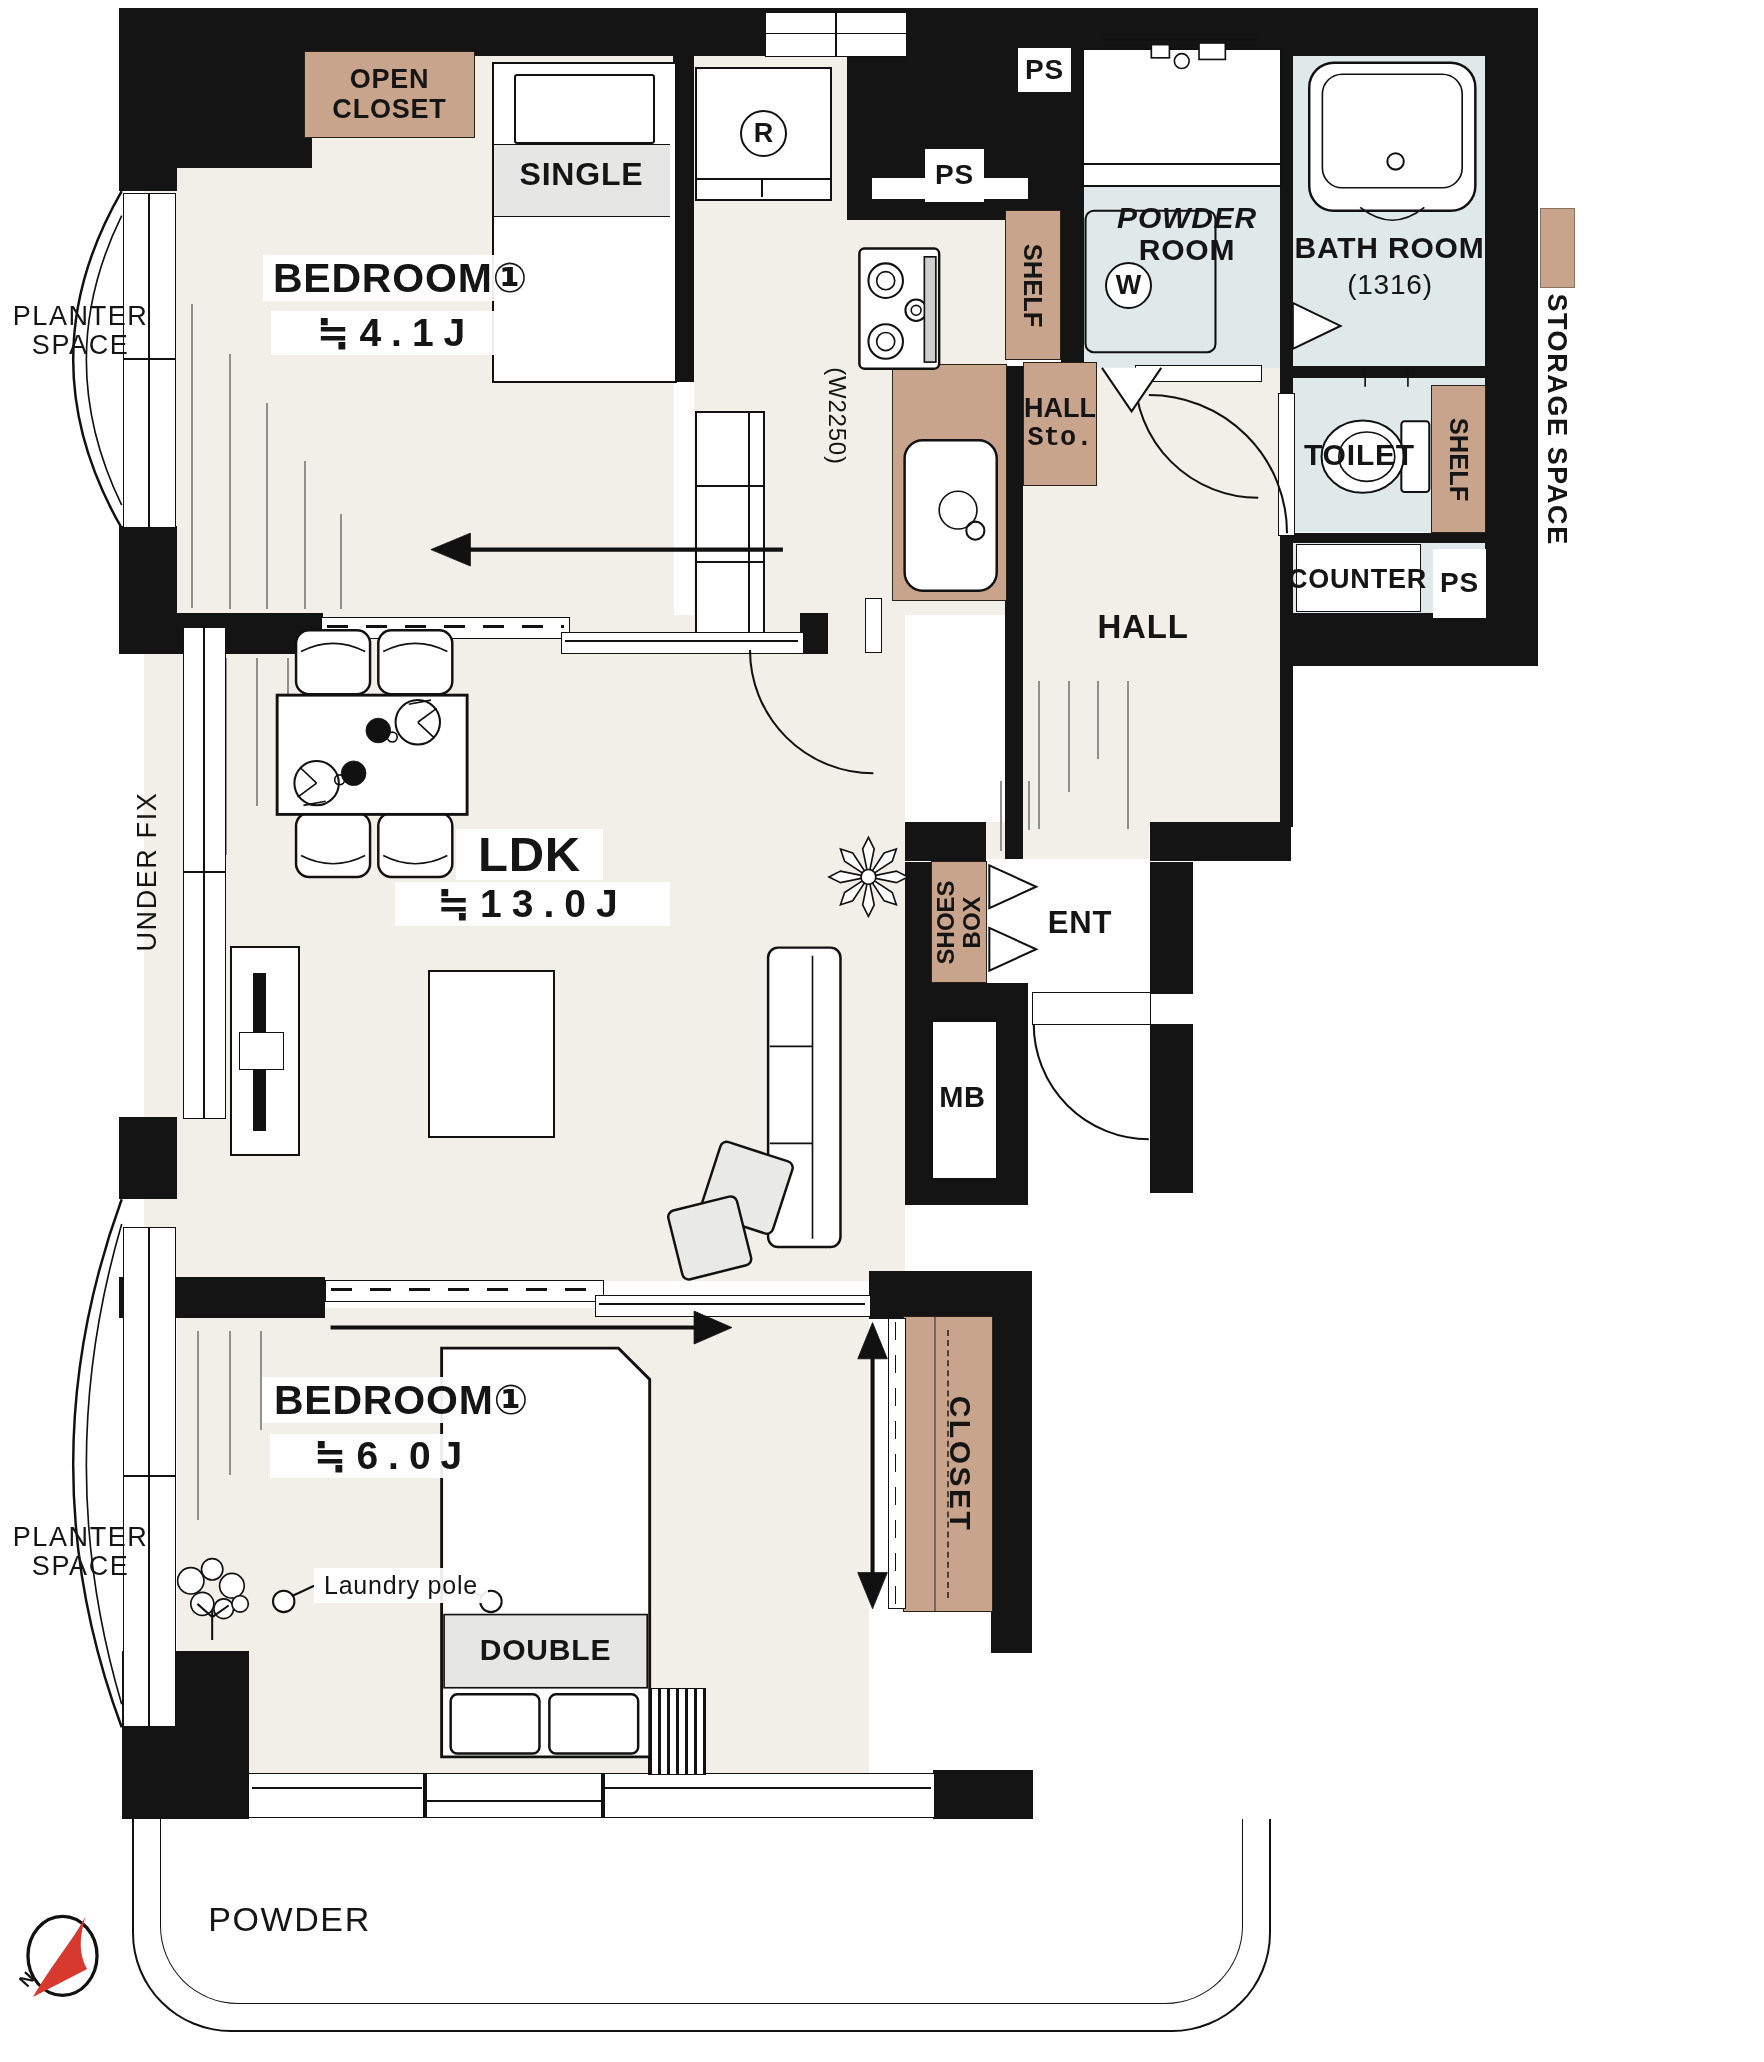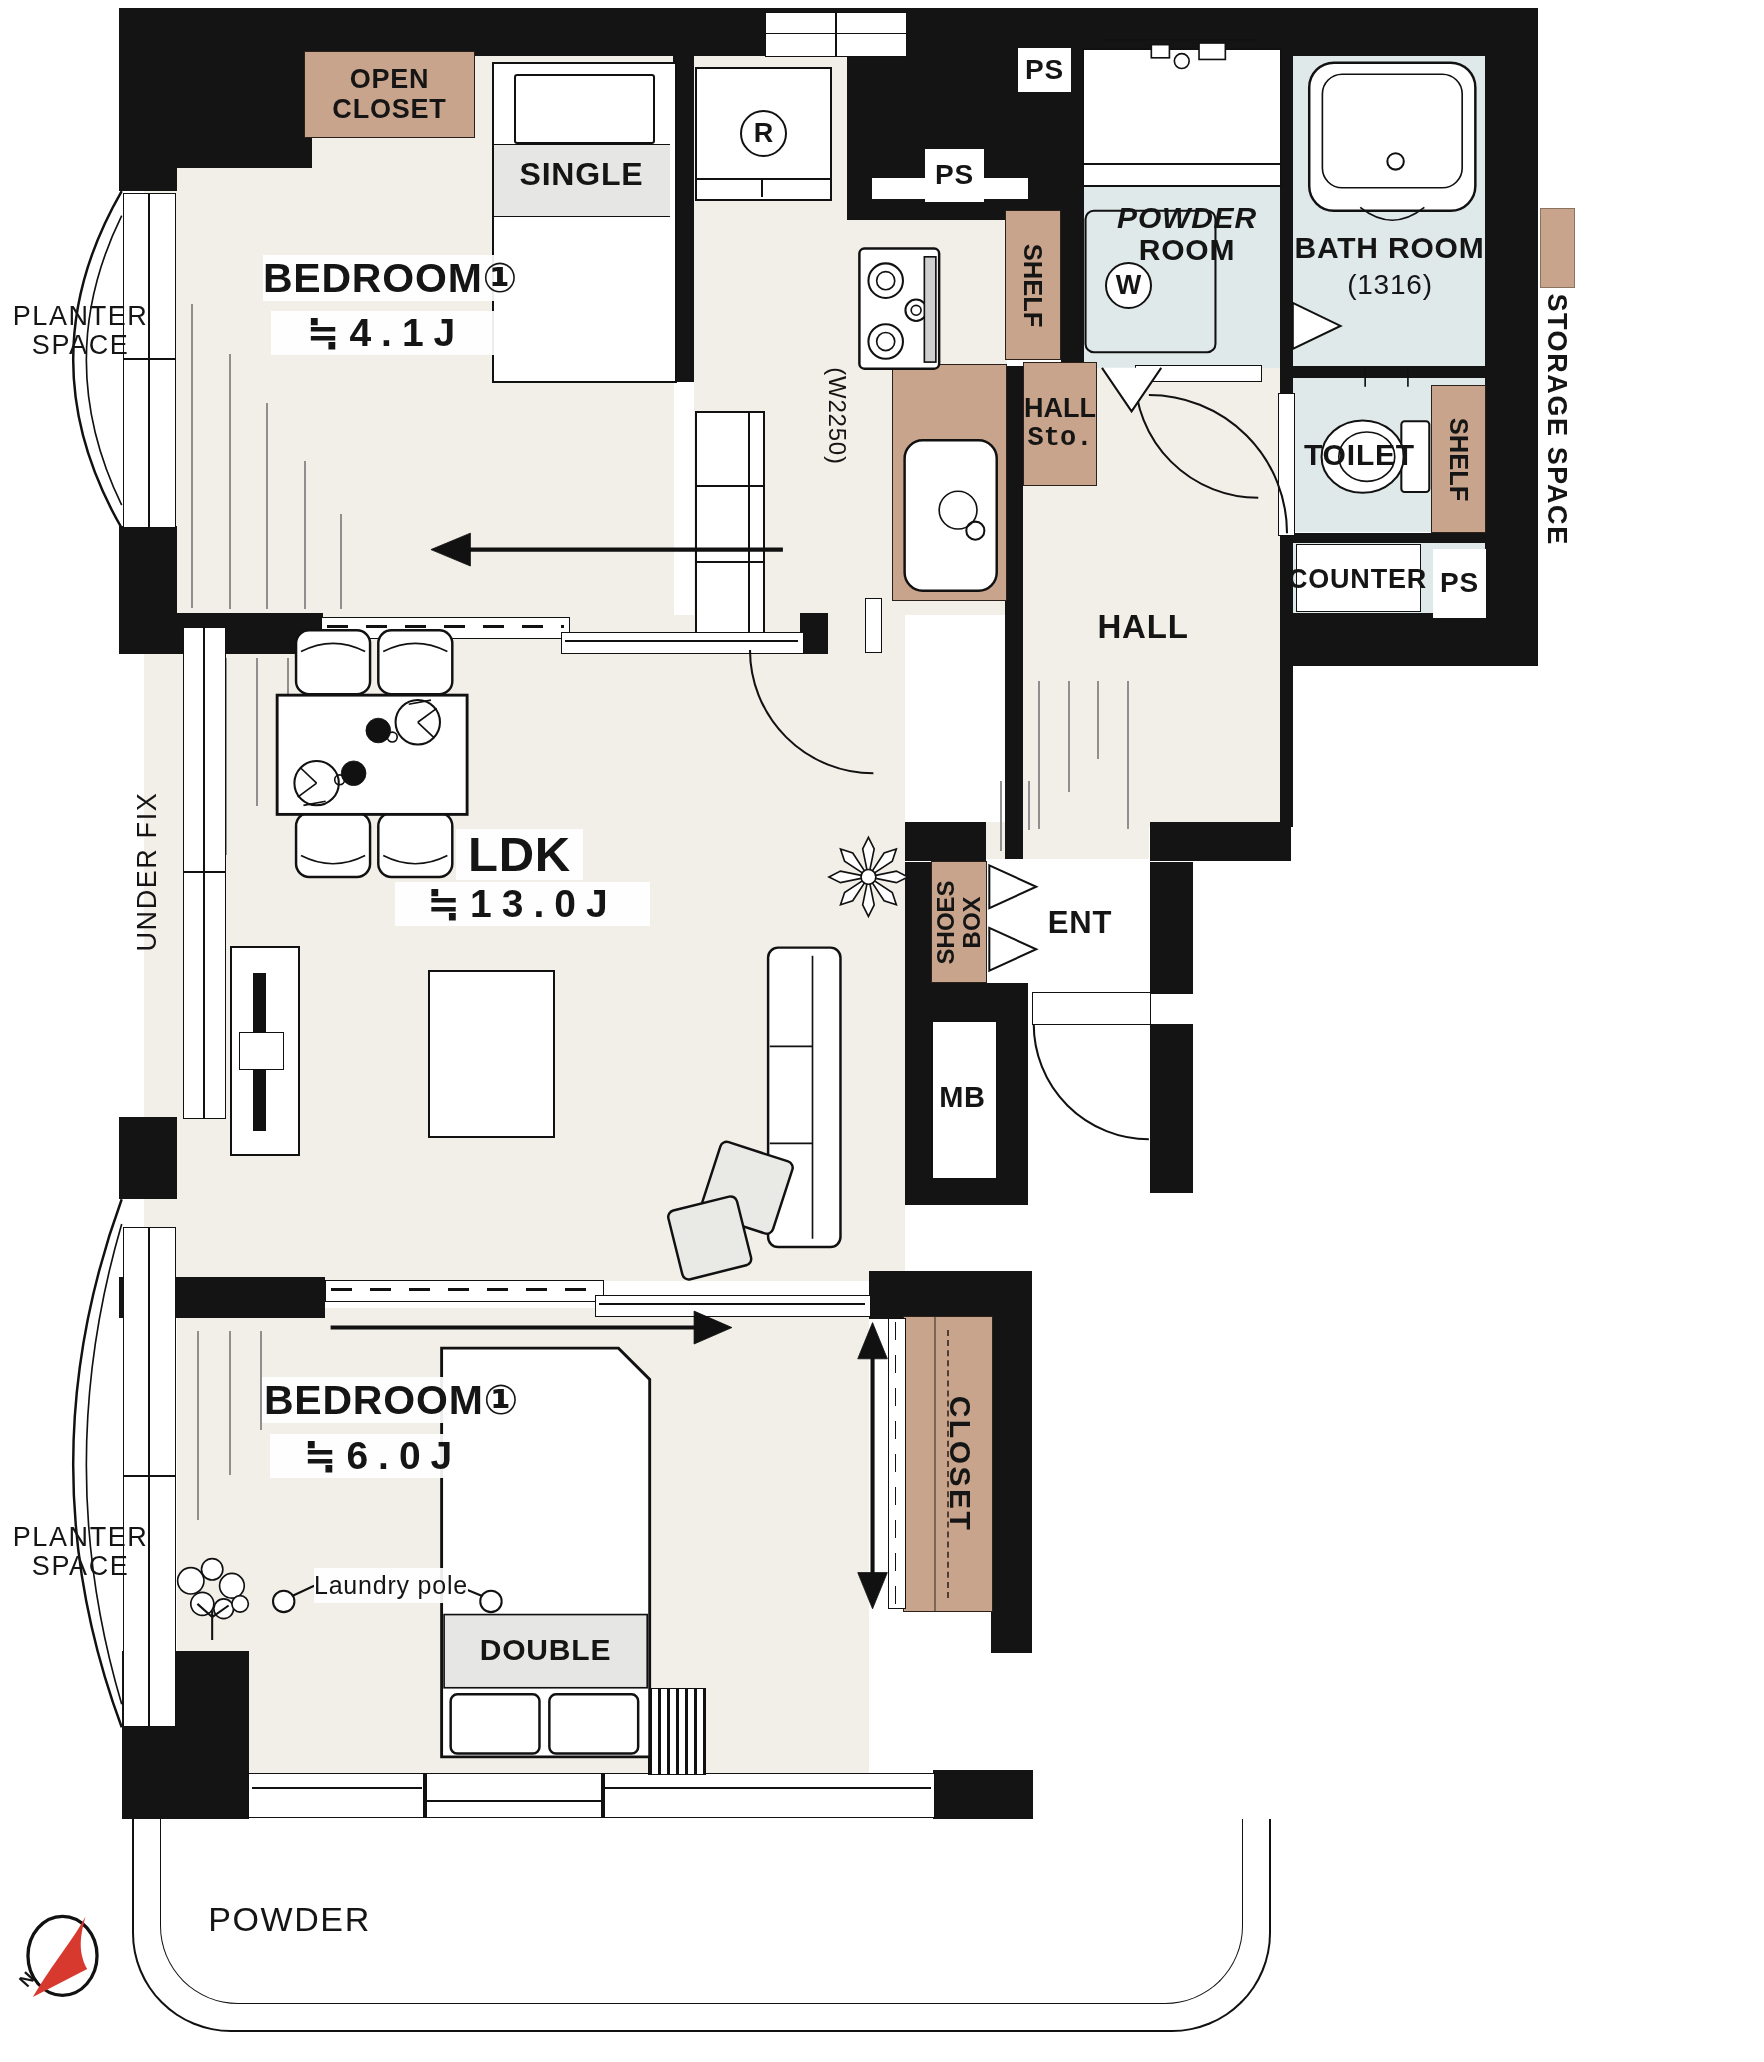--- a/index.html
+++ b/index.html
@@ -21,7 +21,7 @@
   .leaf{position:absolute;background:#fff;border:1.6px solid var(--line);z-index:4;}
   .chip{position:absolute;z-index:6;display:flex;align-items:center;justify-content:center;
         text-align:center;white-space:nowrap;font-weight:600;letter-spacing:0.8px;line-height:1.08;}
-  .bgchip{background:rgba(255,255,255,.92);padding:0 4px;}
+  .bgchip{background:rgba(255,255,255,.92);padding:0 14px;}
   .rot90{transform:rotate(90deg);white-space:nowrap;}
   .rotm90{transform:rotate(-90deg);white-space:nowrap;}
   .gl{position:absolute;width:1.6px;background:#8f8f8f;z-index:2;}

